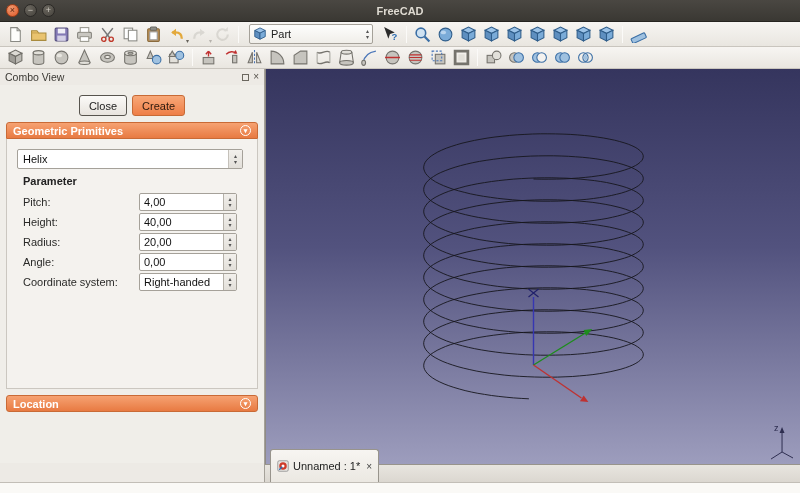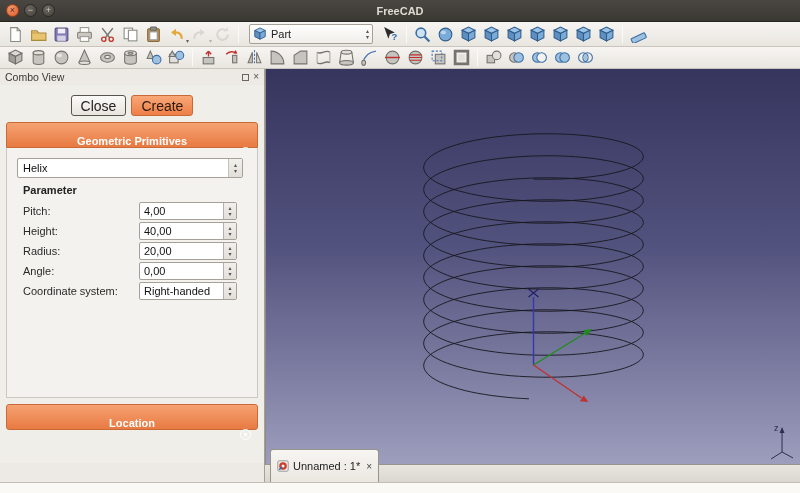--- a/index.html
+++ b/index.html
@@ -64,7 +64,7 @@
   .dock-body { position:relative; background:#F0EEE9; padding-top:10px;
                height:calc(100% - 35px); overflow:hidden; }
   .task-buttons { display:flex; justify-content:center; gap:5px; }
-  .btn { height:21px; padding:0 9px; font-size:14px; border-radius:3px; }
+  .btn { height:21px; padding:0 9px; font-size:11px; border-radius:3px; }
   .btn-close { background:linear-gradient(#FBFAF8,#E8E4DE); border:1px solid #57544E; color:#222; }
   .btn-create { background:linear-gradient(#F8A878,#EE7E47); border:1px solid #C76A36; color:#2B1A0E; }
 

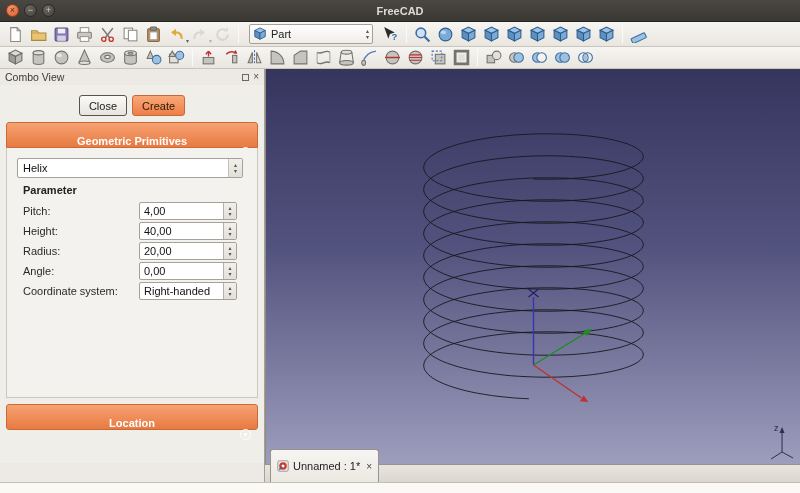--- a/index.html
+++ b/index.html
@@ -72,7 +72,7 @@
   .sect-header { height:17px; display:flex; align-items:center;
                  background:linear-gradient(#F6A272,#E87A42);
                  border:1px solid #C96A36; border-radius:3px; color:#FFF;
-                 font-weight:bold; font-size:11px; padding:12px 6px;flex-direction:column; }
+                 font-weight:bold; font-size:11px; padding:0 6px; }
   .sect-header.attached { border-radius:3px 3px 0 0; }
   .collapse { margin-left:auto; width:11px; height:11px; border:1px solid #FFF;
               border-radius:50%; font-size:7px; line-height:9px; text-align:center; color:#FFF; }

